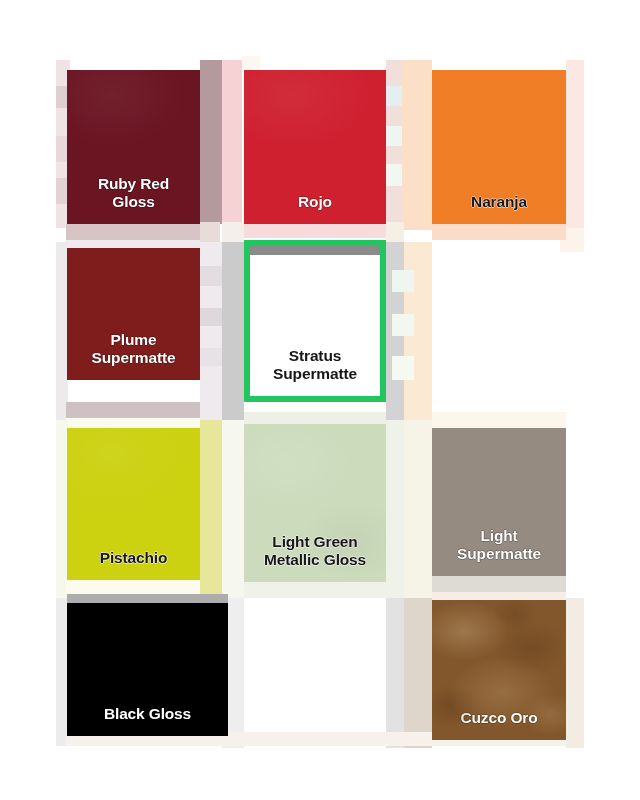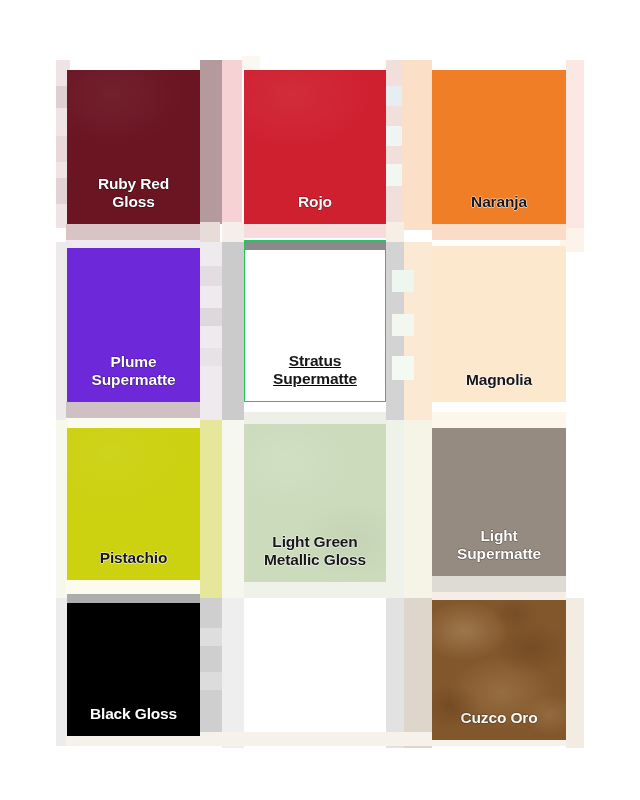--- a/index.html
+++ b/index.html
@@ -193,7 +193,7 @@
     <span class="swatch-label label-dark">Naranja</span>
   </div>
 
-  <div class="swatch" style="left:11px; top:192px; width:133px; height:154px; background:#6d28d9;">
+  <div class="swatch" style="left:11px; top:192px; width:133px; height:132px; background:#7f1d1d;">
     <span class="swatch-label label-light">Plume
 Supermatte</span>
   </div>

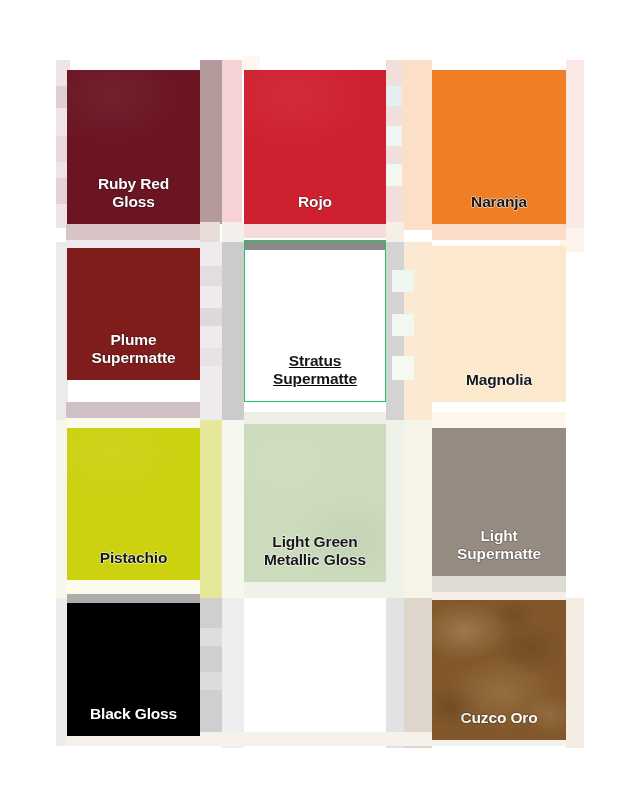--- a/index.html
+++ b/index.html
@@ -64,7 +64,7 @@
   }
 
   
-  .has-outline { border: 1px solid #22c55e; text-decoration: underline; }
+  .has-outline { border: 6px solid #22c55e; }
 
   
   .cap {

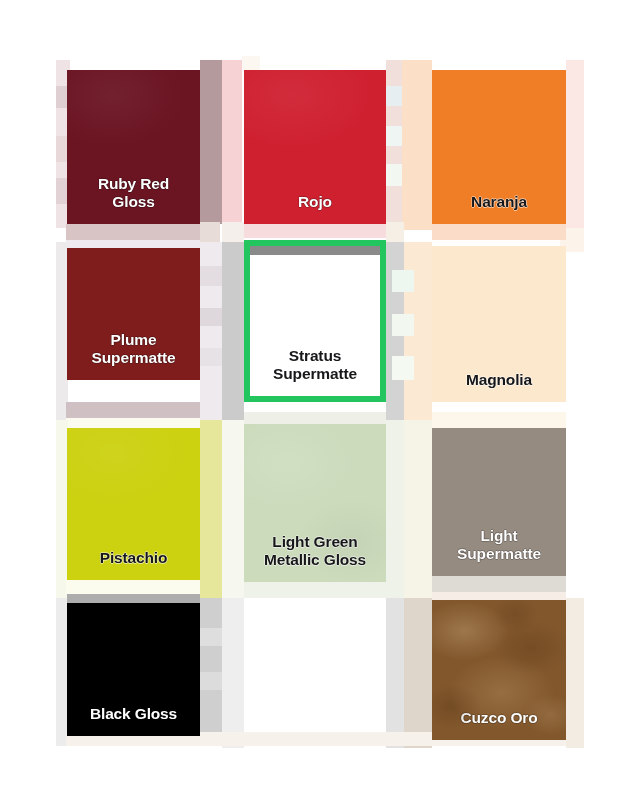--- a/index.html
+++ b/index.html
@@ -204,9 +204,6 @@
 Supermatte</span>
   </div>
 
-  <div class="swatch" style="left:376px; top:190px; width:134px; height:156px; background:#fce8cd;">
-    <span class="swatch-label label-dark">Magnolia</span>
-  </div>
 
   <div class="swatch" style="left:11px; top:372px; width:133px; height:152px; background:#ccd110;">
     <div class="tex-gloss"></div>

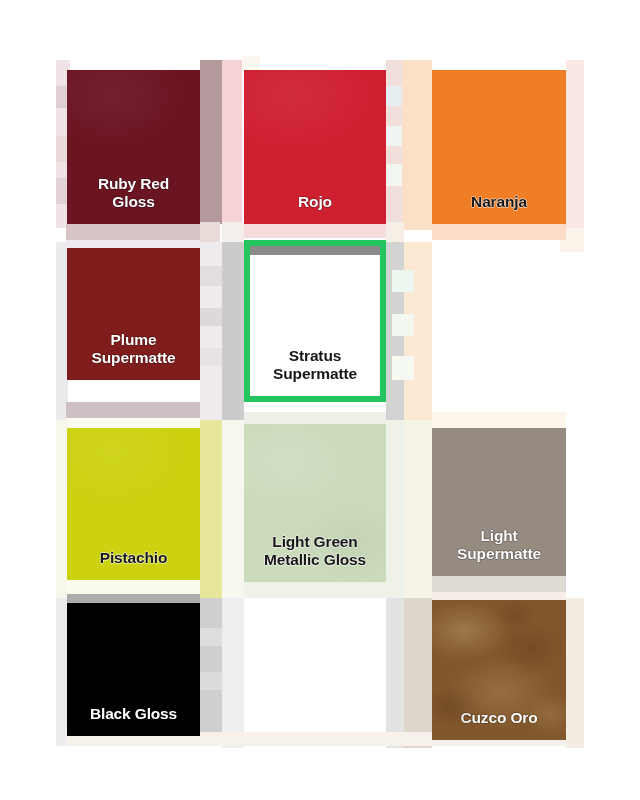--- a/index.html
+++ b/index.html
@@ -221,7 +221,7 @@
 Supermatte</span>
   </div>
 
-  <div class="swatch" style="left:11px; top:538px; width:133px; height:142px; background:#000000;justify-content:center;">
+  <div class="swatch" style="left:11px; top:538px; width:161px; height:142px; background:#000000;justify-content:center;">
     <div class="cap" style="background:#adadad;"></div>
     <span class="swatch-label label-light">Black Gloss</span>
   </div>

